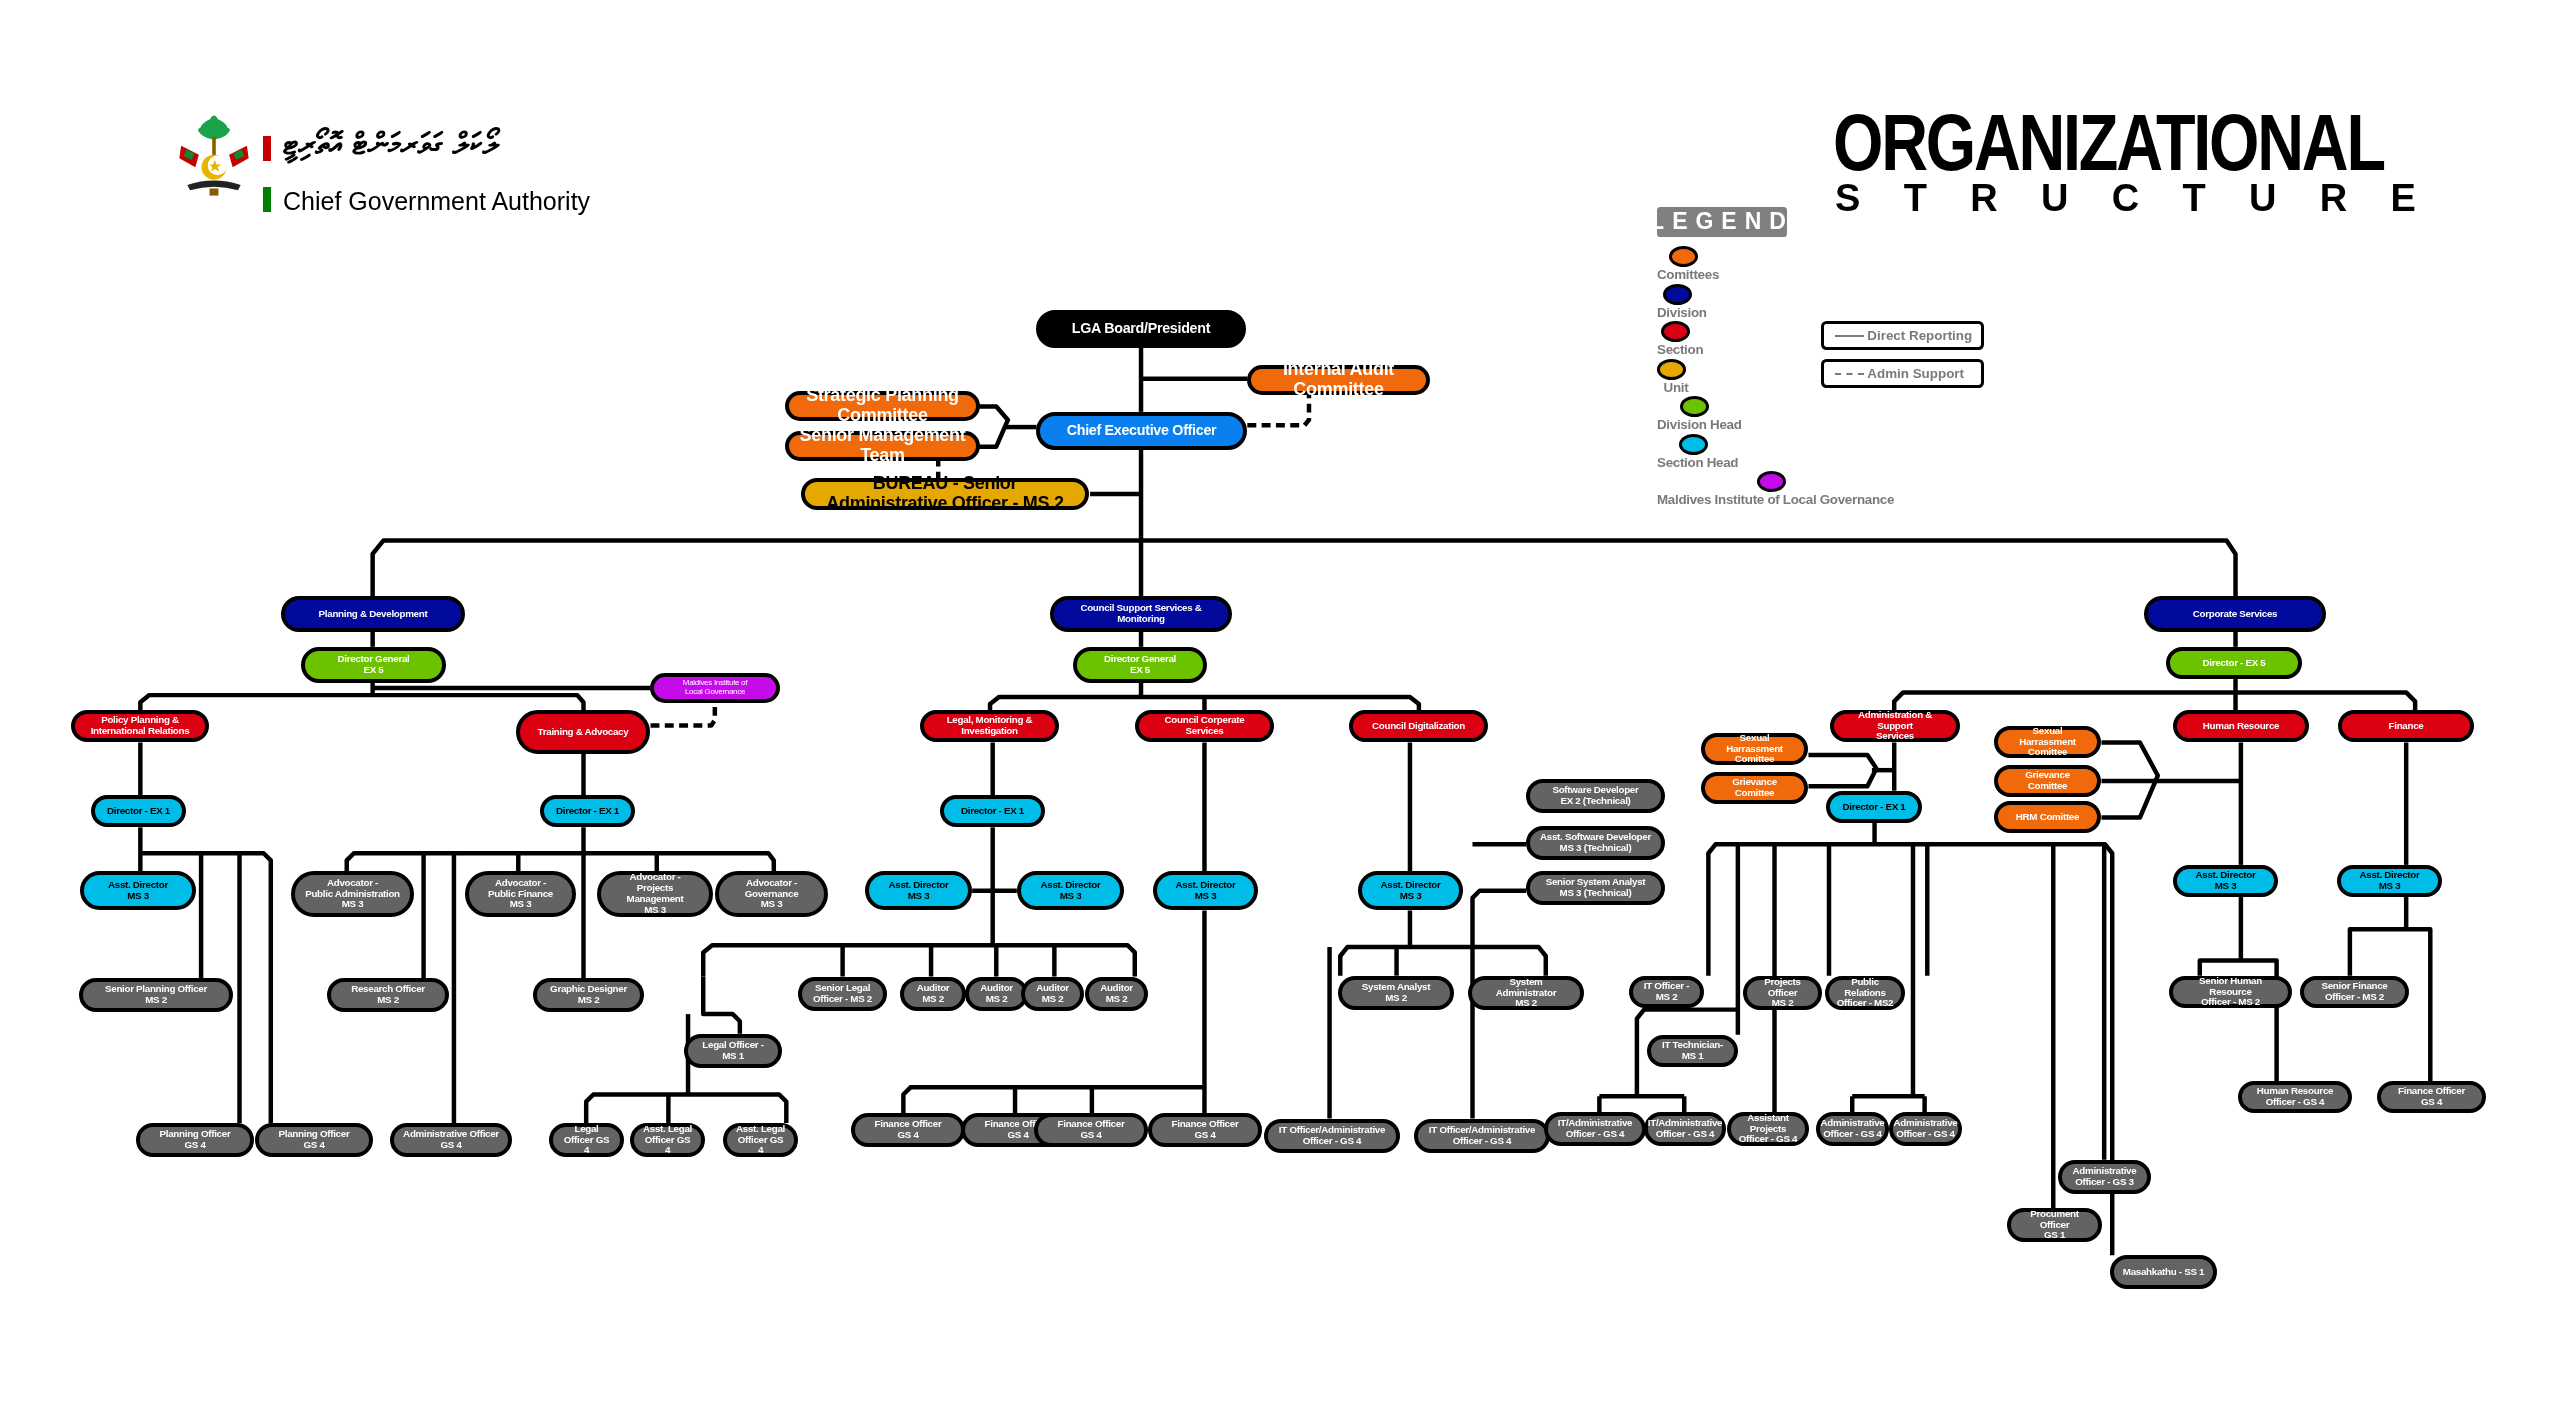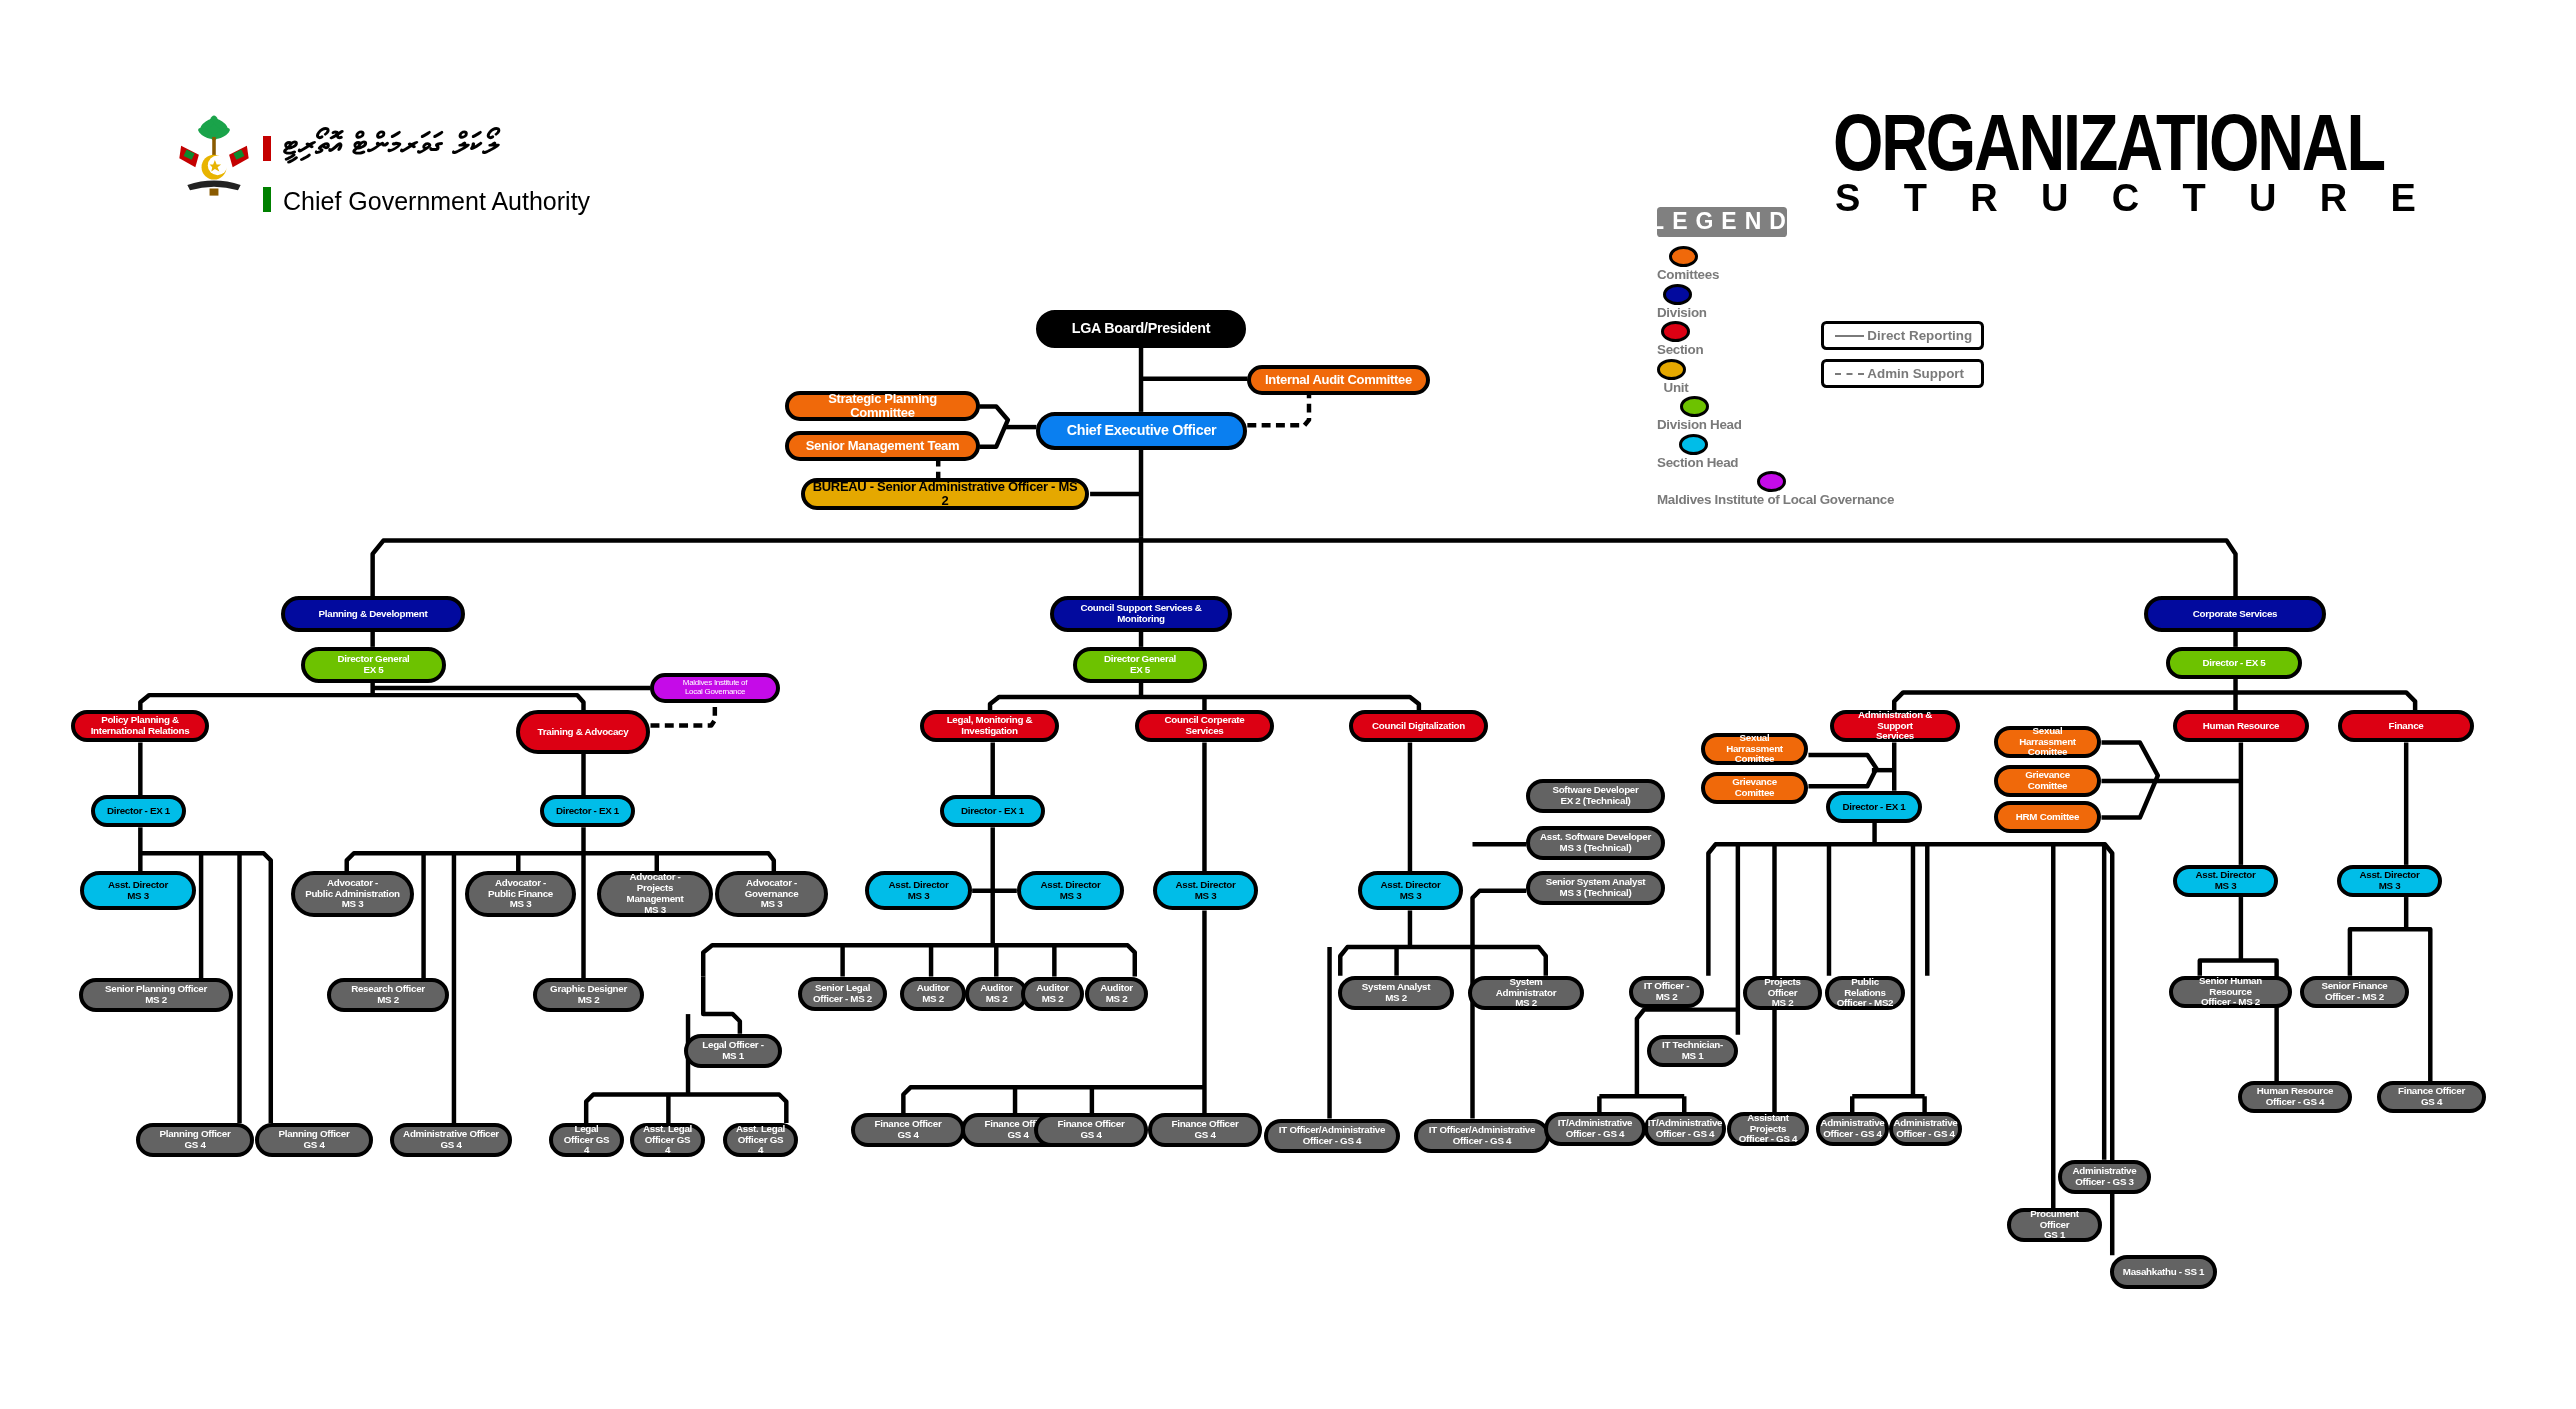--- a/index.html
+++ b/index.html
@@ -13,7 +13,7 @@
     line-height:1.1; padding:0 7.1px; white-space:pre-line; letter-spacing:-0.3px; cursor:pointer;
   }
   .node.big { font-size:14.3px; }
-  .node.med { font-size:13px; }
+  .node.med { font-size:18px; }
   .node.tiny { font-size:8px; font-weight:normal; }
   .node.k-board { background:#000; }
   .node.k-ceo { background:#0a7ff0; }

